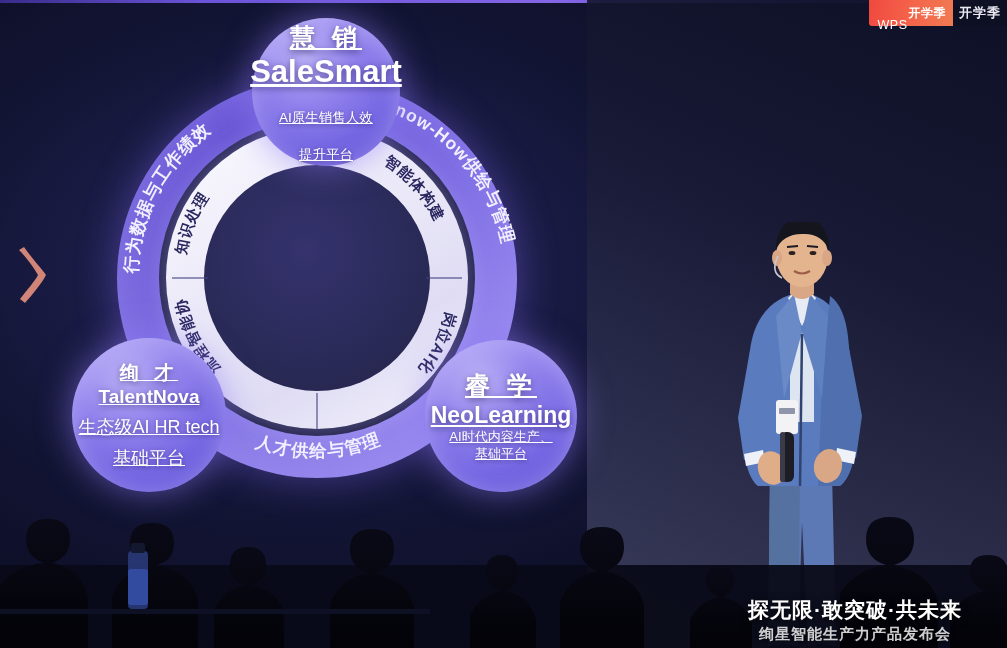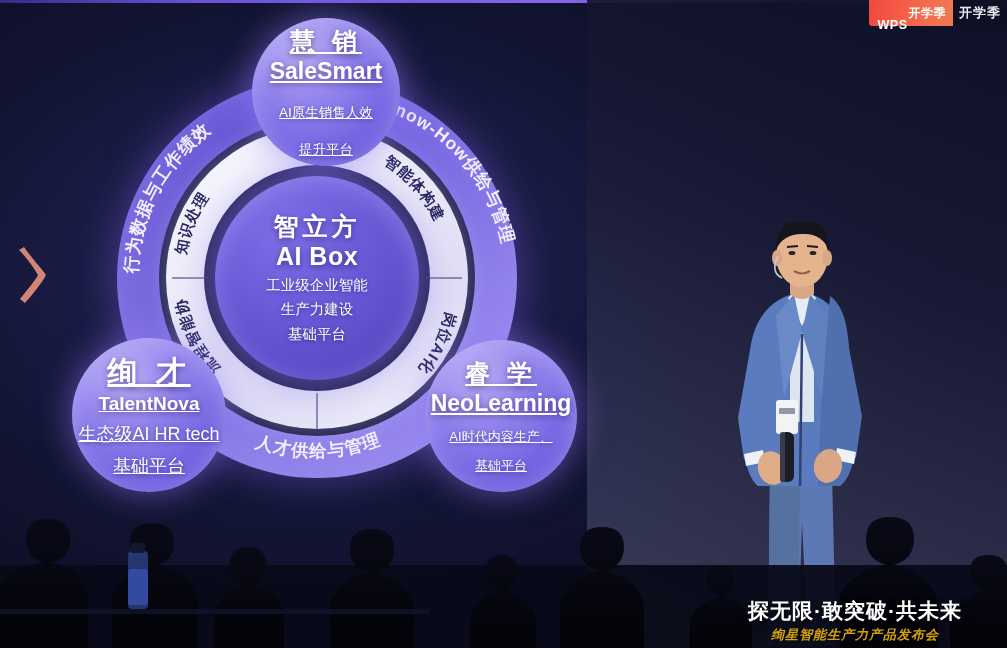--- a/index.html
+++ b/index.html
@@ -147,7 +147,7 @@
     display:flex; align-items:center; padding:0 7px 0 9px;
     border-bottom-left-radius:3px;
   }
-  #wm-badge .wm-wps { font-size:12.5px; font-weight:700; margin-right:1px;margin-top:23px; }
+  #wm-badge .wm-wps { font-size:12.5px; font-weight:400; margin-right:1px;margin-top:23px; }
   #wm-label {
     color:#e9e9f2; font-size:13px; font-weight:600; letter-spacing:1px;
     display:flex; align-items:center; padding:0 6px;

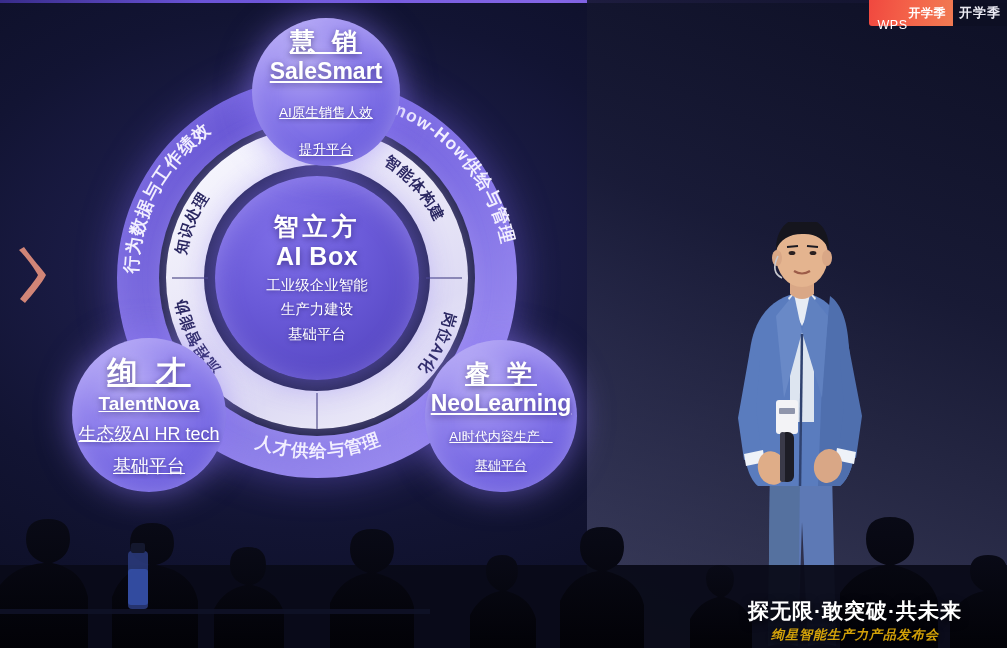--- a/index.html
+++ b/index.html
@@ -99,7 +99,7 @@
 
   #bubble-top { left:190px; top:8px; width:148px; height:148px; }
   #bubble-top .cn-title{font-size:25px;}
-  #bubble-top .en-title{font-size:23px; letter-spacing:0;}
+  #bubble-top .en-title{font-size:31px; letter-spacing:0;}
   #bubble-top .desc{font-size:13.5px; margin-top:19px;}
 
   #bubble-left { left:10px; top:328px; width:154px; height:154px; }

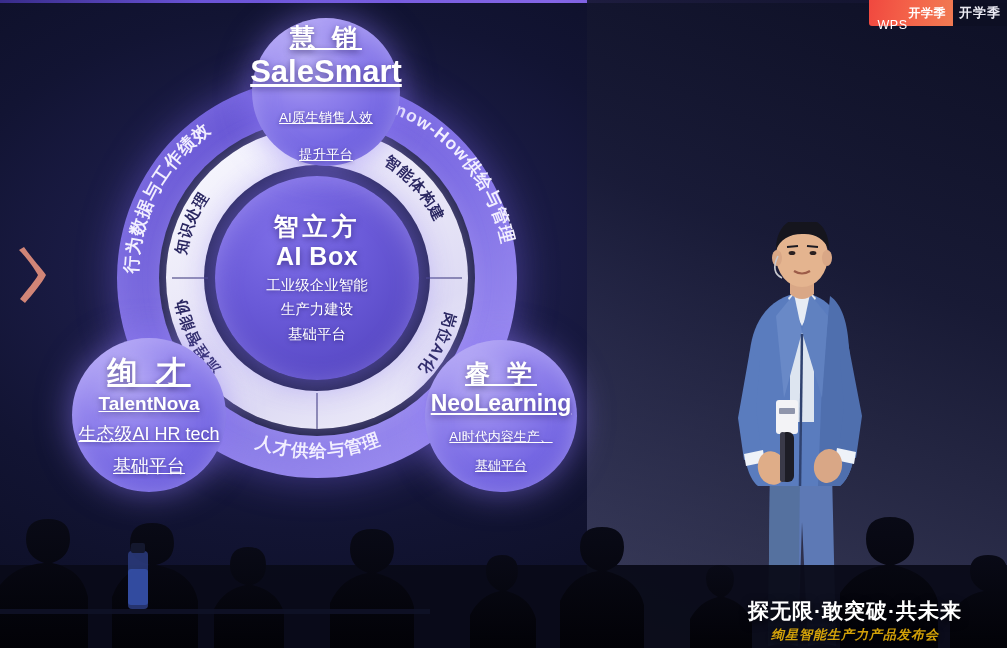--- a/index.html
+++ b/index.html
@@ -214,13 +214,6 @@
     </text>
   </svg>
 
-  <div id="core">
-    <div class="cn-title">智立方</div>
-    <div class="en-title">AI Box</div>
-    <div class="desc">工业级企业智能</div>
-    <div class="desc">生产力建设</div>
-    <div class="desc">基础平台</div>
-  </div>
 
   <div class="bubble" id="bubble-top">
     <div class="cn-title">慧 销</div>

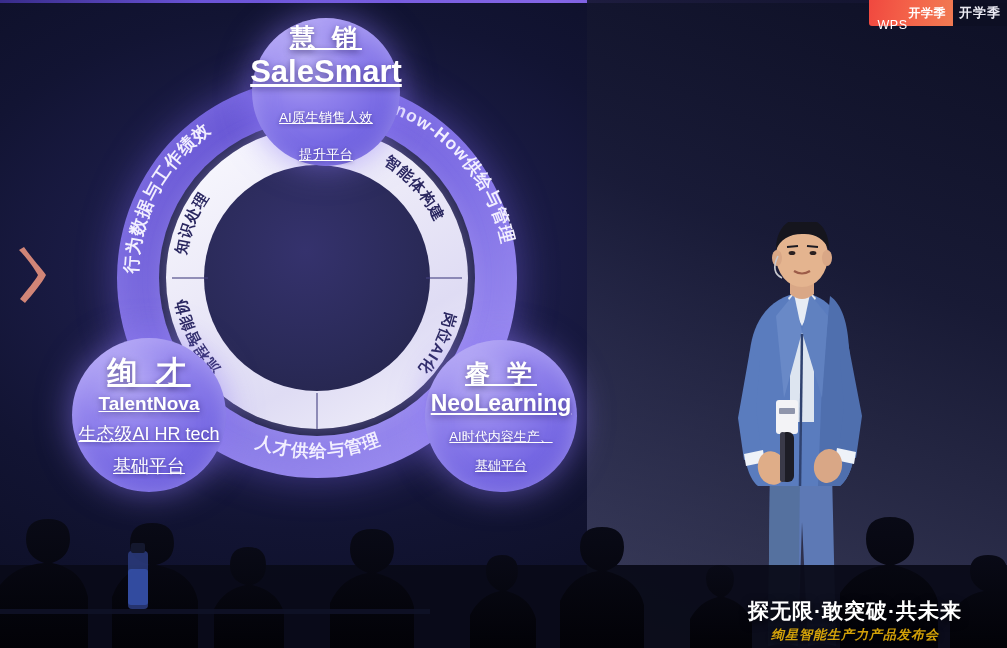--- a/index.html
+++ b/index.html
@@ -103,7 +103,7 @@
   #bubble-top .desc{font-size:13.5px; margin-top:19px;}
 
   #bubble-left { left:10px; top:328px; width:154px; height:154px; }
-  #bubble-left .cn-title{font-size:30px;}
+  #bubble-left .cn-title{font-size:19px;}
   #bubble-left .en-title{font-size:19px; letter-spacing:0;}
   #bubble-left .desc{font-size:18px; margin-top:8px;}
 

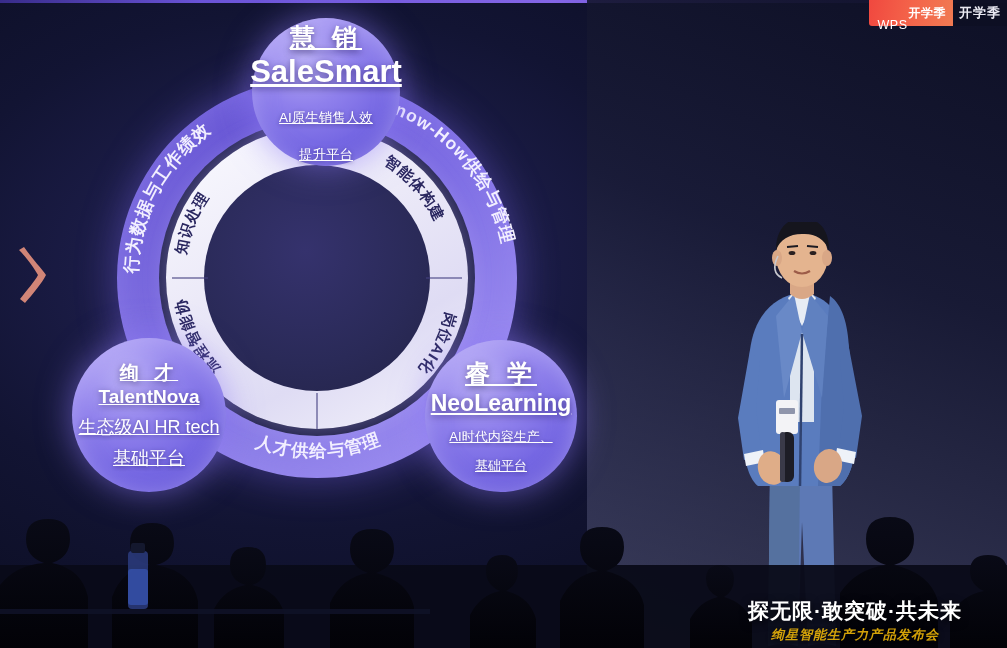--- a/index.html
+++ b/index.html
@@ -110,7 +110,7 @@
   #bubble-right { left:363px; top:330px; width:152px; height:152px; }
   #bubble-right .cn-title{font-size:25px;}
   #bubble-right .en-title{font-size:23px; letter-spacing:0;}
-  #bubble-right .desc{font-size:13px; margin-top:12px;}
+  #bubble-right .desc{font-size:13px; margin-top:0;}
 
   
   #ringlabels { position:absolute; left:0; top:0; width:560px; height:500px; pointer-events:none; }

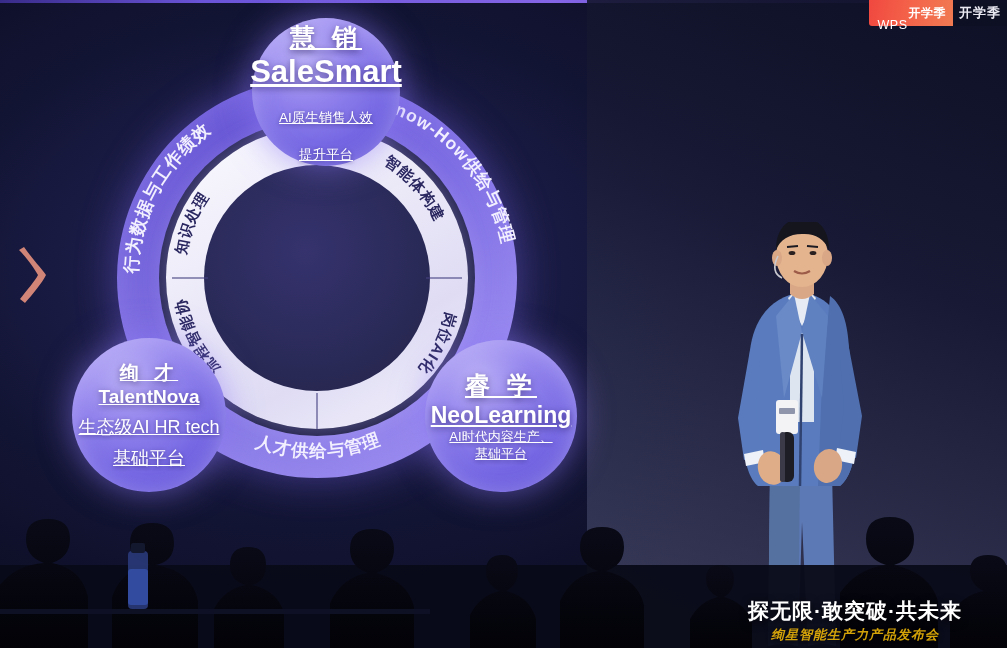--- a/index.html
+++ b/index.html
@@ -132,9 +132,9 @@
     text-shadow:0 2px 8px rgba(0,0,0,.85);
   }
   #event-text .sub {
-    font-size:13px; font-weight:600; letter-spacing:1px; margin-top:3px;
-    color:#eab308; opacity:.9; text-shadow:0 1px 6px rgba(0,0,0,.9);
-    white-space:nowrap; overflow:hidden;font-style:italic;
+    font-size:15px; font-weight:600; letter-spacing:1px; margin-top:3px;
+    color:#e5e5e5; opacity:.9; text-shadow:0 1px 6px rgba(0,0,0,.9);
+    white-space:nowrap; overflow:hidden;
   }
 
   

